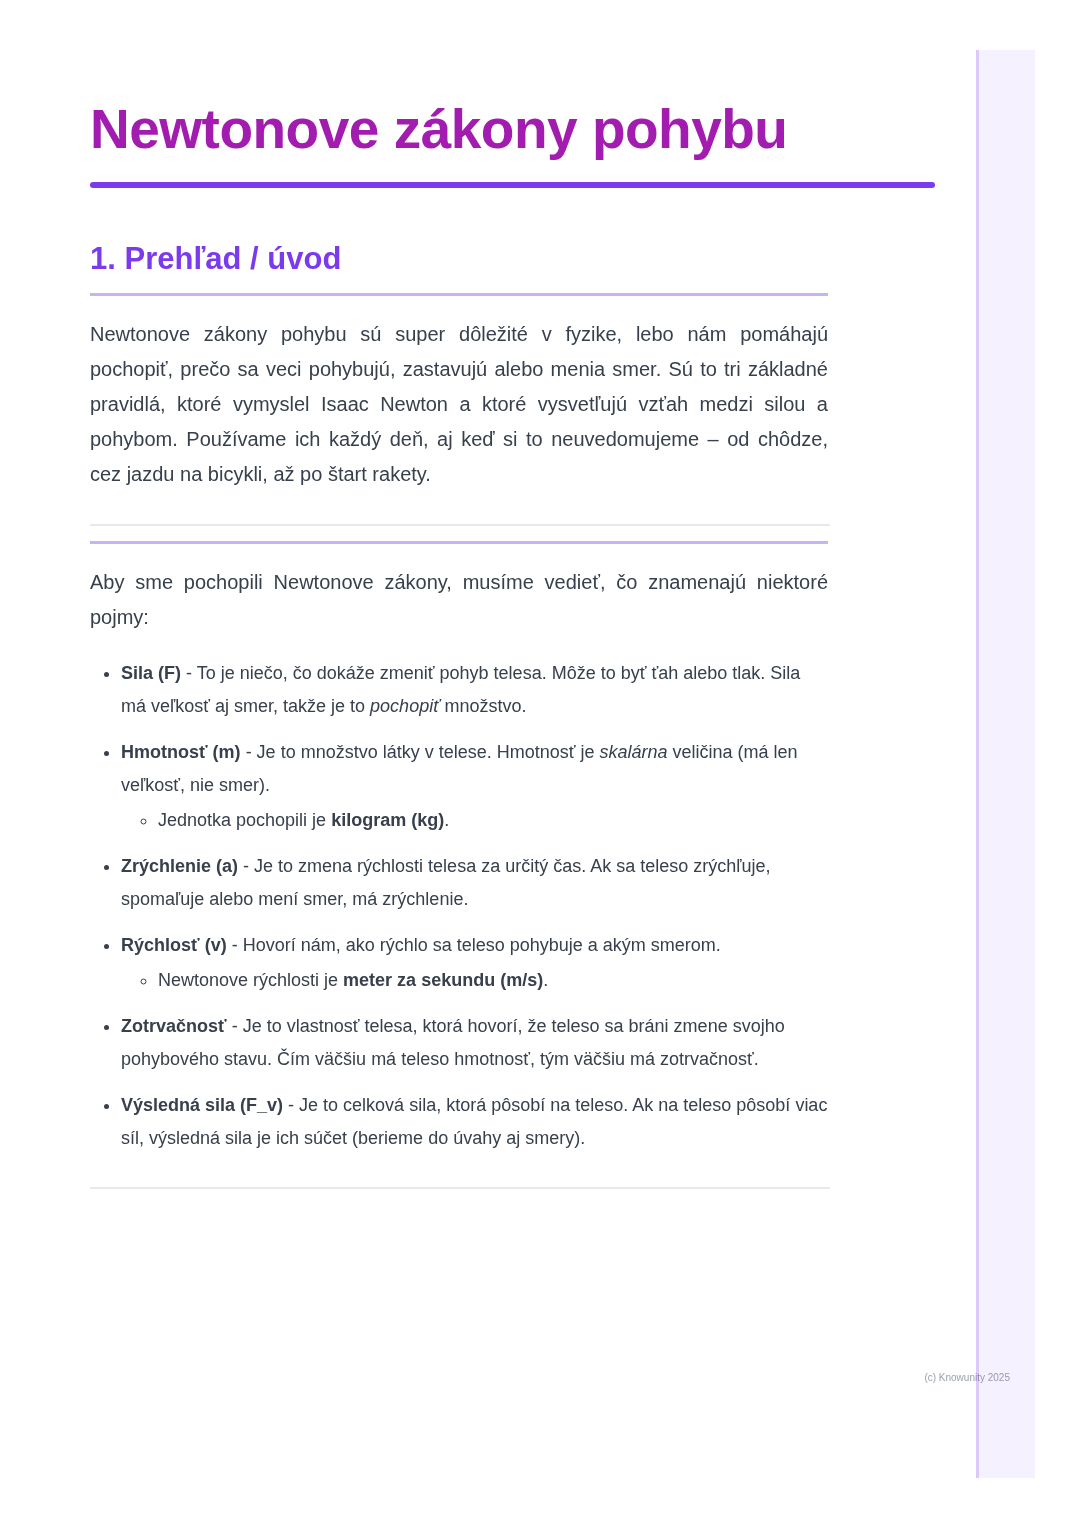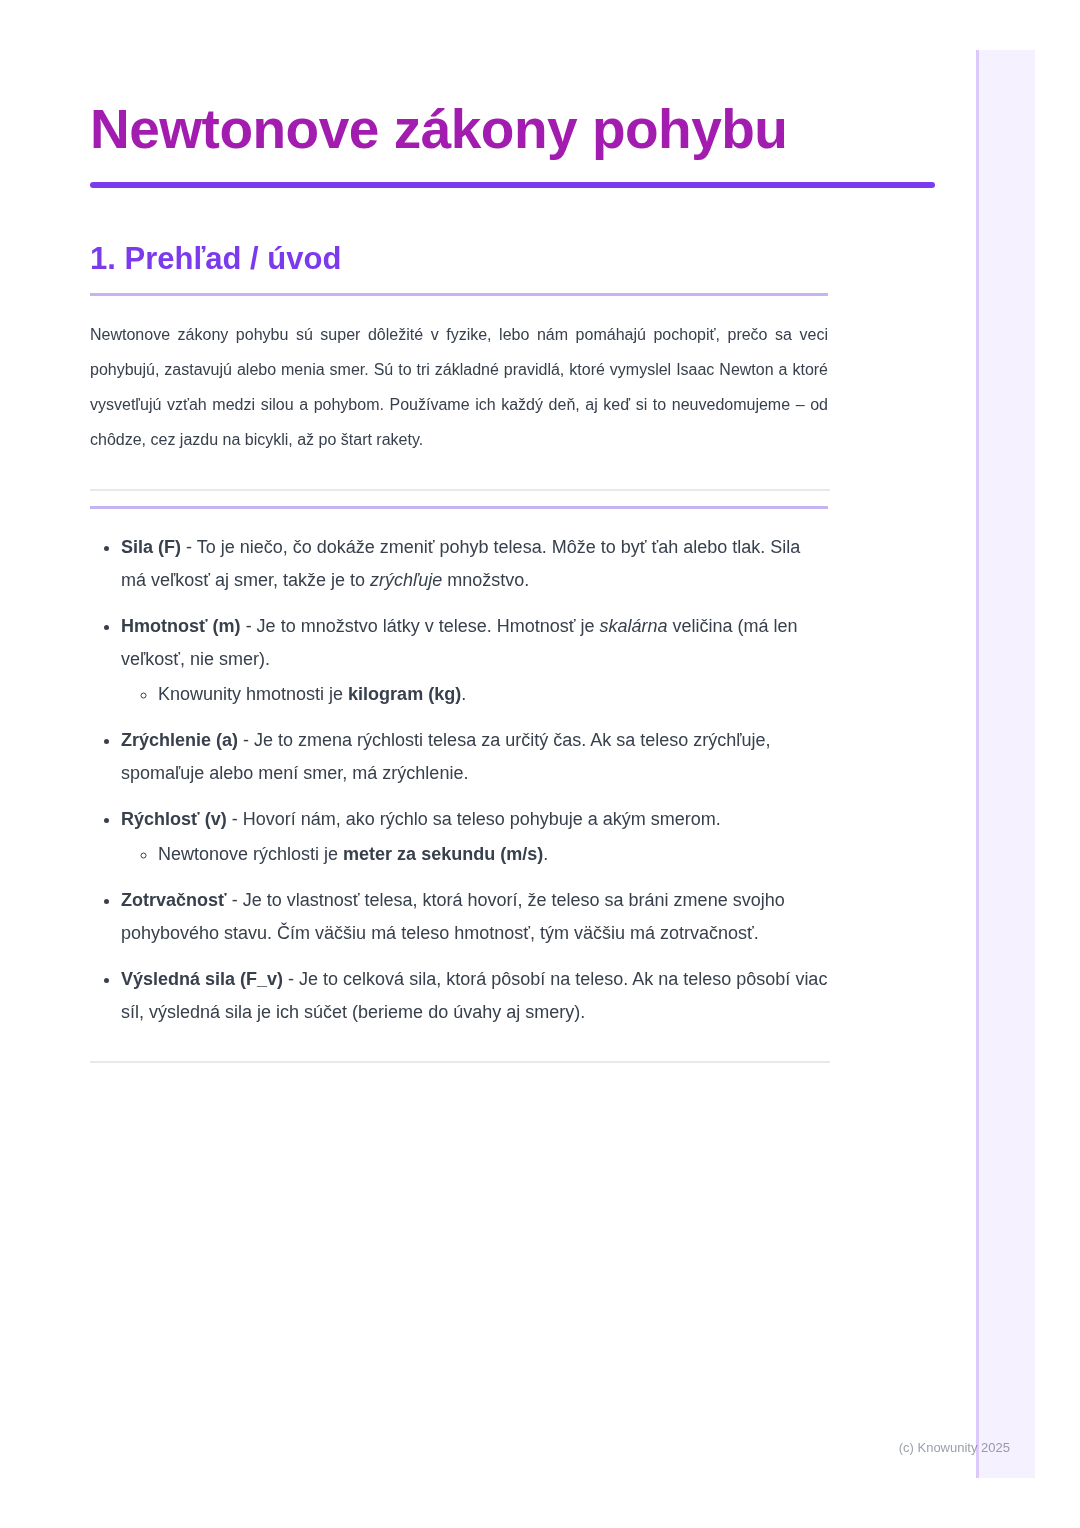--- a/index.html
+++ b/index.html
@@ -33,7 +33,7 @@
   }
   p.body-par {
     margin:21px 0 0 0; width:738px;
-    font-size:16px; line-height:35px;
+    font-size:20px; line-height:35px;
     text-align:justify;
   }
   .divider {

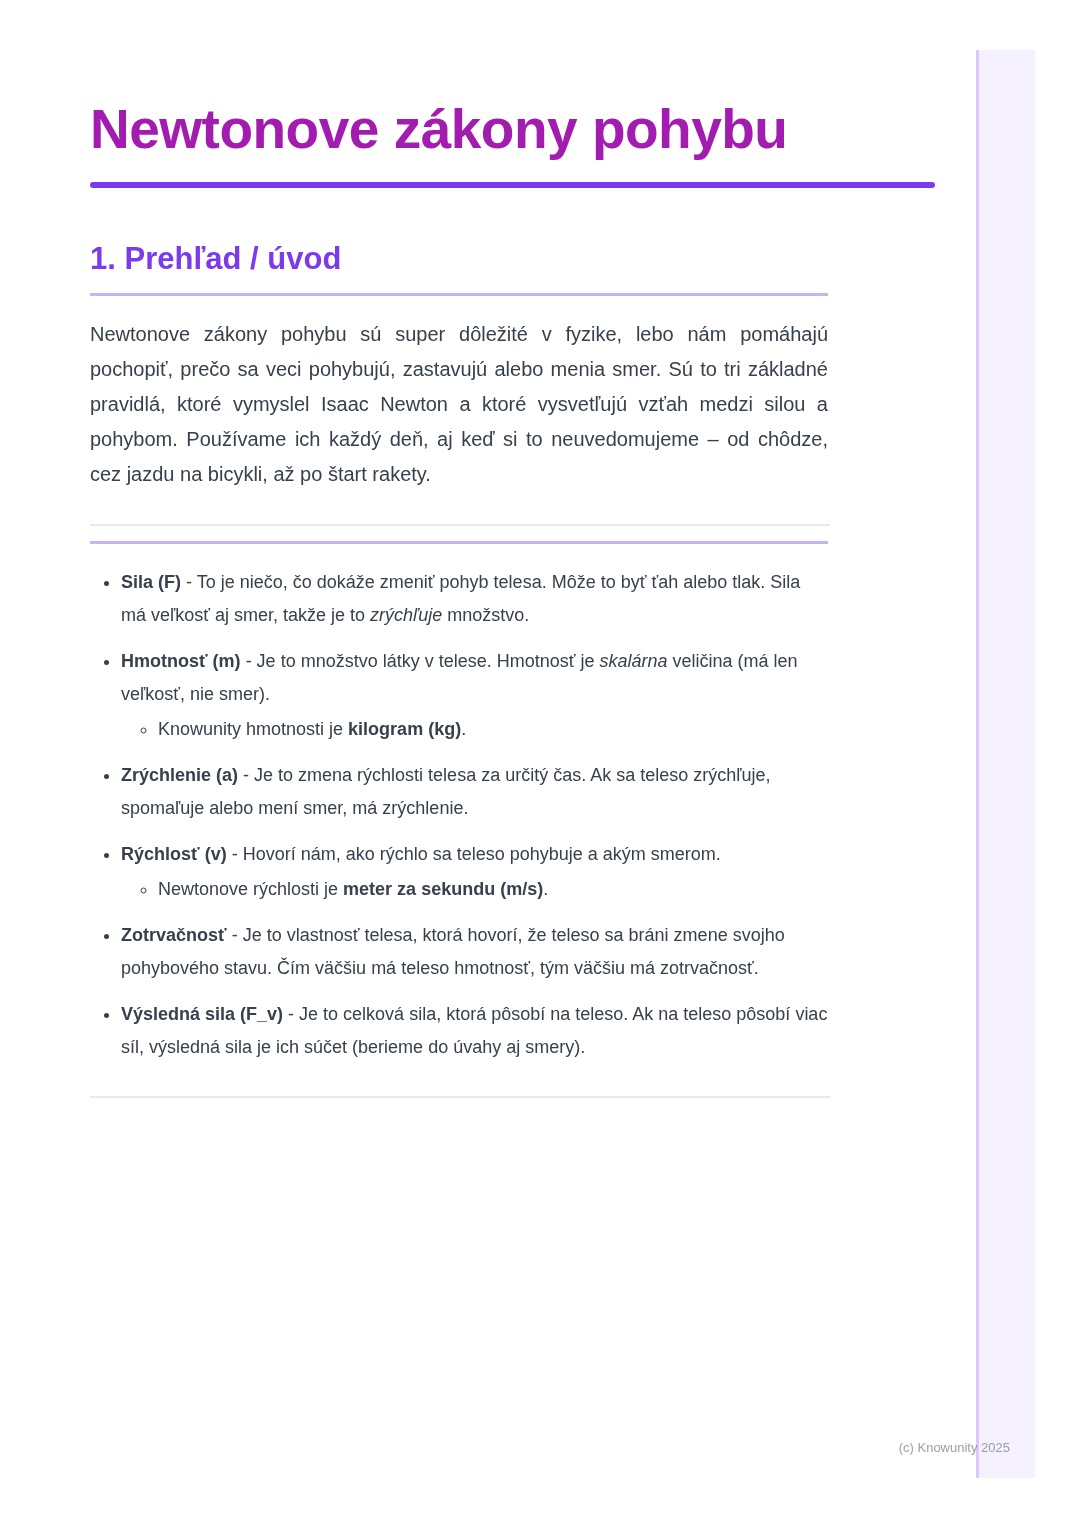--- a/index.html
+++ b/index.html
@@ -86,6 +86,7 @@
 
   <section>
     <div class="h2-rule"></div>
+    <p class="body-par">Aby sme pochopili Newtonove zákony, musíme vedieť, čo znamenajú niektoré pojmy:</p>
     <ul class="terms" id="terms-list">
         <li class="term"><strong>Sila (F)</strong><span> - To je niečo, čo dokáže zmeniť pohyb telesa. Môže to byť ťah alebo tlak. Sila má veľkosť aj smer, takže je to </span><em>zrýchľuje</em><span> množstvo.</span></li>
         <li class="term"><strong>Hmotnosť (m)</strong><span> - Je to množstvo látky v telese. Hmotnosť je </span><em>skalárna</em><span> veličina (má len veľkosť, nie smer).</span><ul class="sub">

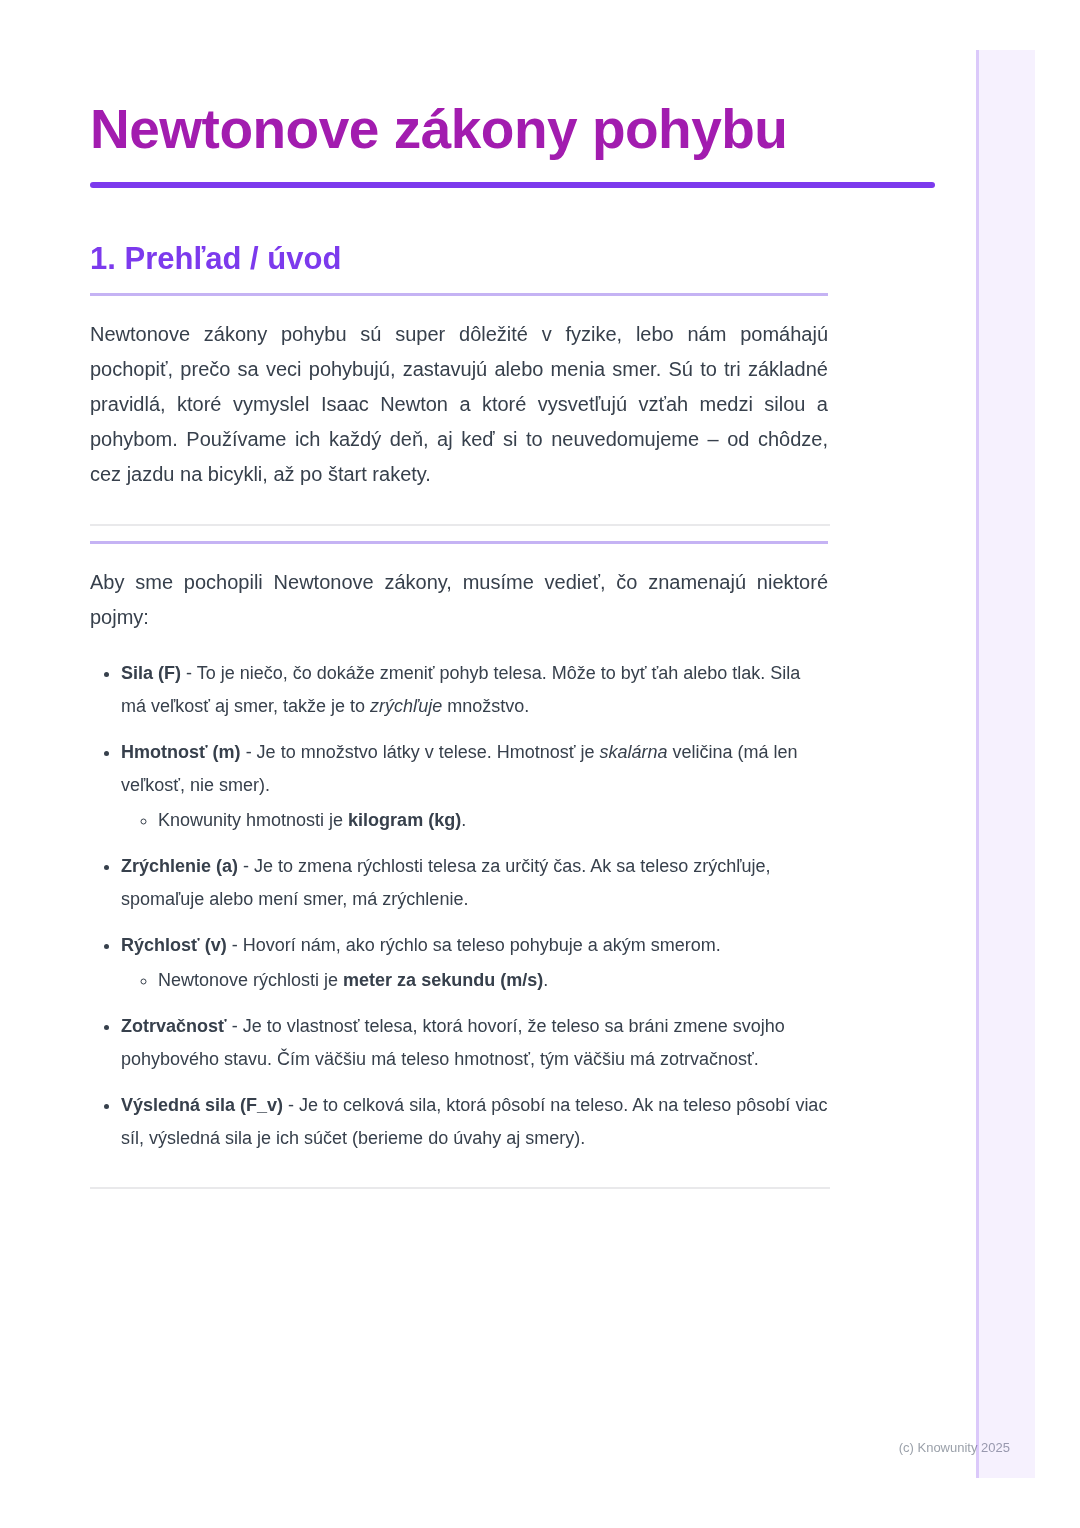--- a/index.html
+++ b/index.html
@@ -88,7 +88,7 @@
     <div class="h2-rule"></div>
     <p class="body-par">Aby sme pochopili Newtonove zákony, musíme vedieť, čo znamenajú niektoré pojmy:</p>
     <ul class="terms" id="terms-list">
-        <li class="term"><strong>Sila (F)</strong><span> - To je niečo, čo dokáže zmeniť pohyb telesa. Môže to byť ťah alebo tlak. Sila má veľkosť aj smer, takže je to </span><em>zrýchľuje</em><span> množstvo.</span></li>
+        <li class="term"><strong>Sila (F)</strong><span> - To je niečo, čo dokáže zmeniť pohyb telesa. Môže to byť ťah alebo tlak. Sila má veľkosť aj smer, takže je to </span><em>pochopiť</em><span> množstvo.</span></li>
         <li class="term"><strong>Hmotnosť (m)</strong><span> - Je to množstvo látky v telese. Hmotnosť je </span><em>skalárna</em><span> veličina (má len veľkosť, nie smer).</span><ul class="sub">
             <li class="subitem"><span>Knowunity hmotnosti je </span><strong>kilogram (kg)</strong><span>.</span></li>
           </ul></li>

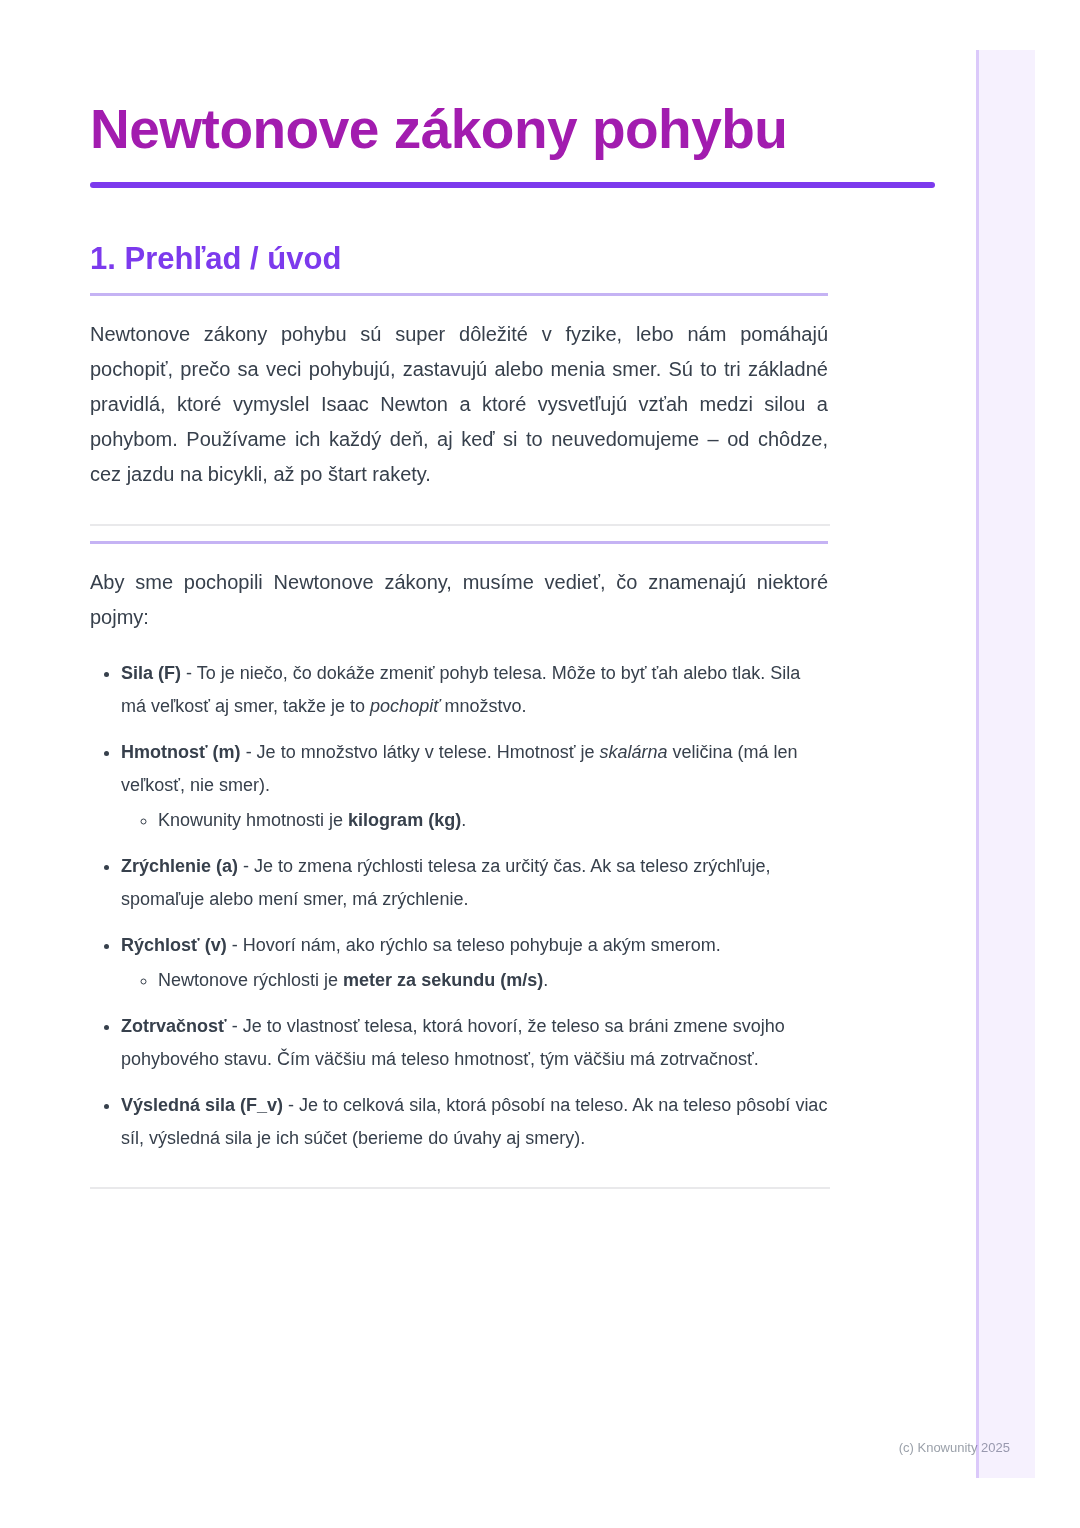--- a/index.html
+++ b/index.html
@@ -90,7 +90,7 @@
     <ul class="terms" id="terms-list">
         <li class="term"><strong>Sila (F)</strong><span> - To je niečo, čo dokáže zmeniť pohyb telesa. Môže to byť ťah alebo tlak. Sila má veľkosť aj smer, takže je to </span><em>pochopiť</em><span> množstvo.</span></li>
         <li class="term"><strong>Hmotnosť (m)</strong><span> - Je to množstvo látky v telese. Hmotnosť je </span><em>skalárna</em><span> veličina (má len veľkosť, nie smer).</span><ul class="sub">
-            <li class="subitem"><span>Knowunity hmotnosti je </span><strong>kilogram (kg)</strong><span>.</span></li>
+            <li class="subitem"><span>Jednotka pochopili je </span><strong>kilogram (kg)</strong><span>.</span></li>
           </ul></li>
         <li class="term"><strong>Zrýchlenie (a)</strong><span> - Je to zmena rýchlosti telesa za určitý čas. Ak sa teleso zrýchľuje, spomaľuje alebo mení smer, má zrýchlenie.</span></li>
         <li class="term"><strong>Rýchlosť (v)</strong><span> - Hovorí nám, ako rýchlo sa teleso pohybuje a akým smerom.</span><ul class="sub">

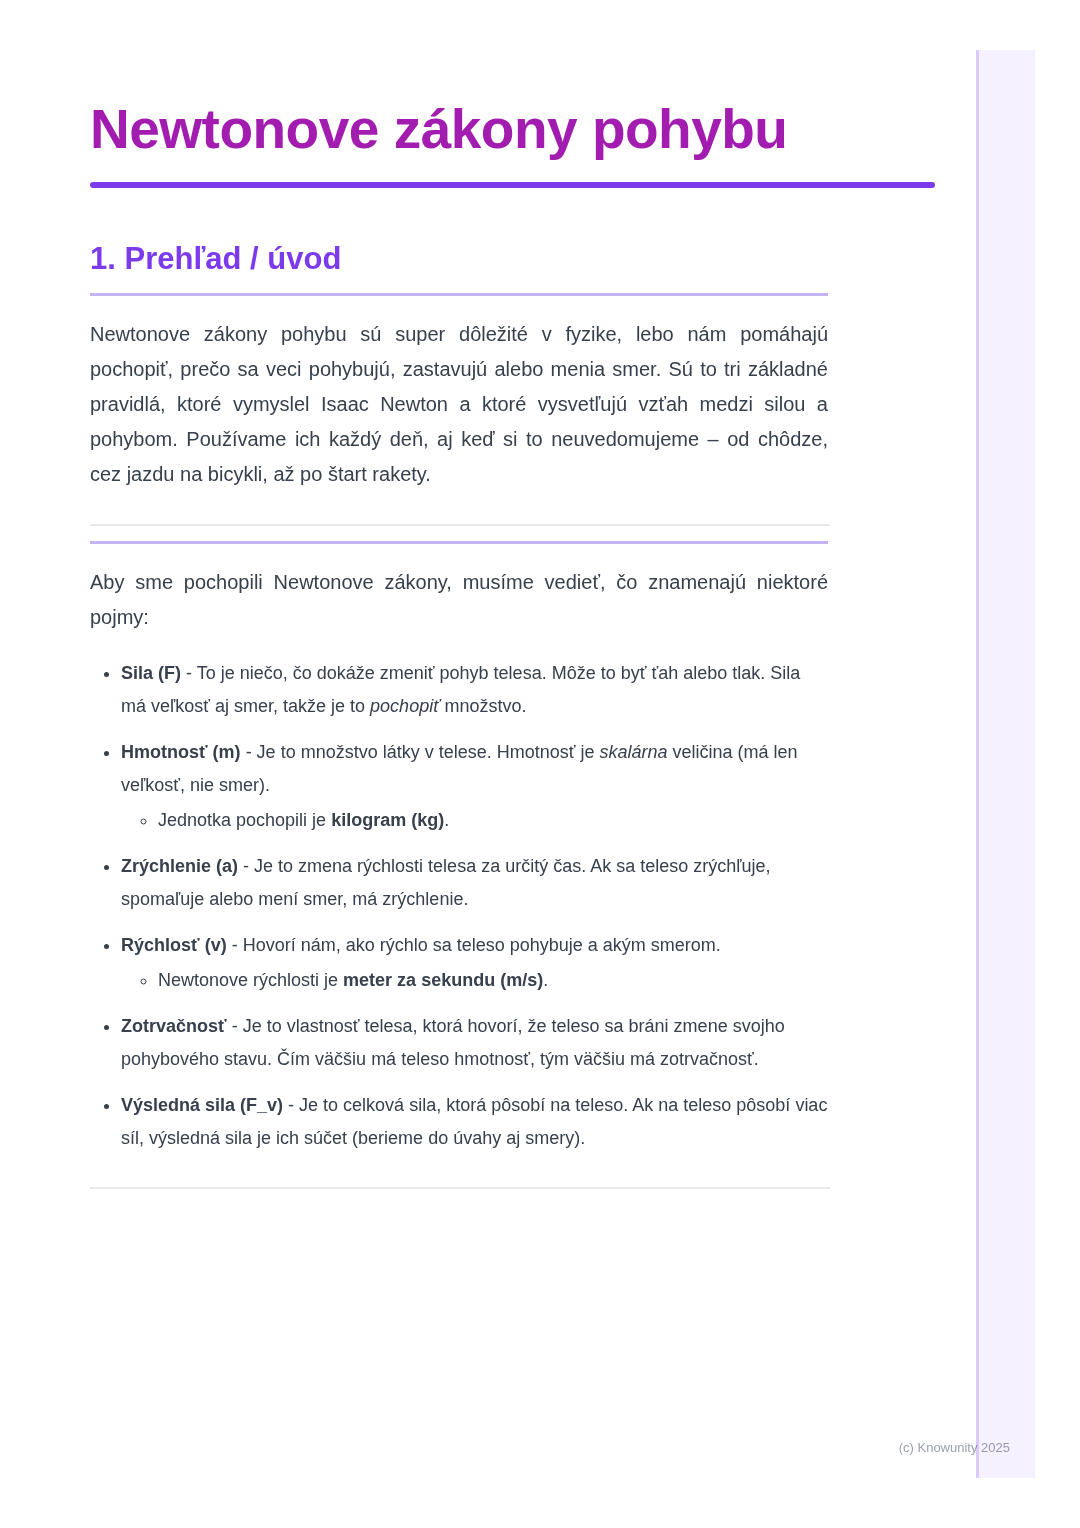--- a/index.html
+++ b/index.html
@@ -61,8 +61,8 @@
     z-index:2;
   }
   .footer-copy {
-    position:absolute; top:1439px; right:70px;
-    font-size:13px; line-height:18px;
+    position:absolute; top:1369px; right:70px;
+    font-size:10px; line-height:18px;
     color:#9BA1AA; z-index:1;
   }
 </style>

